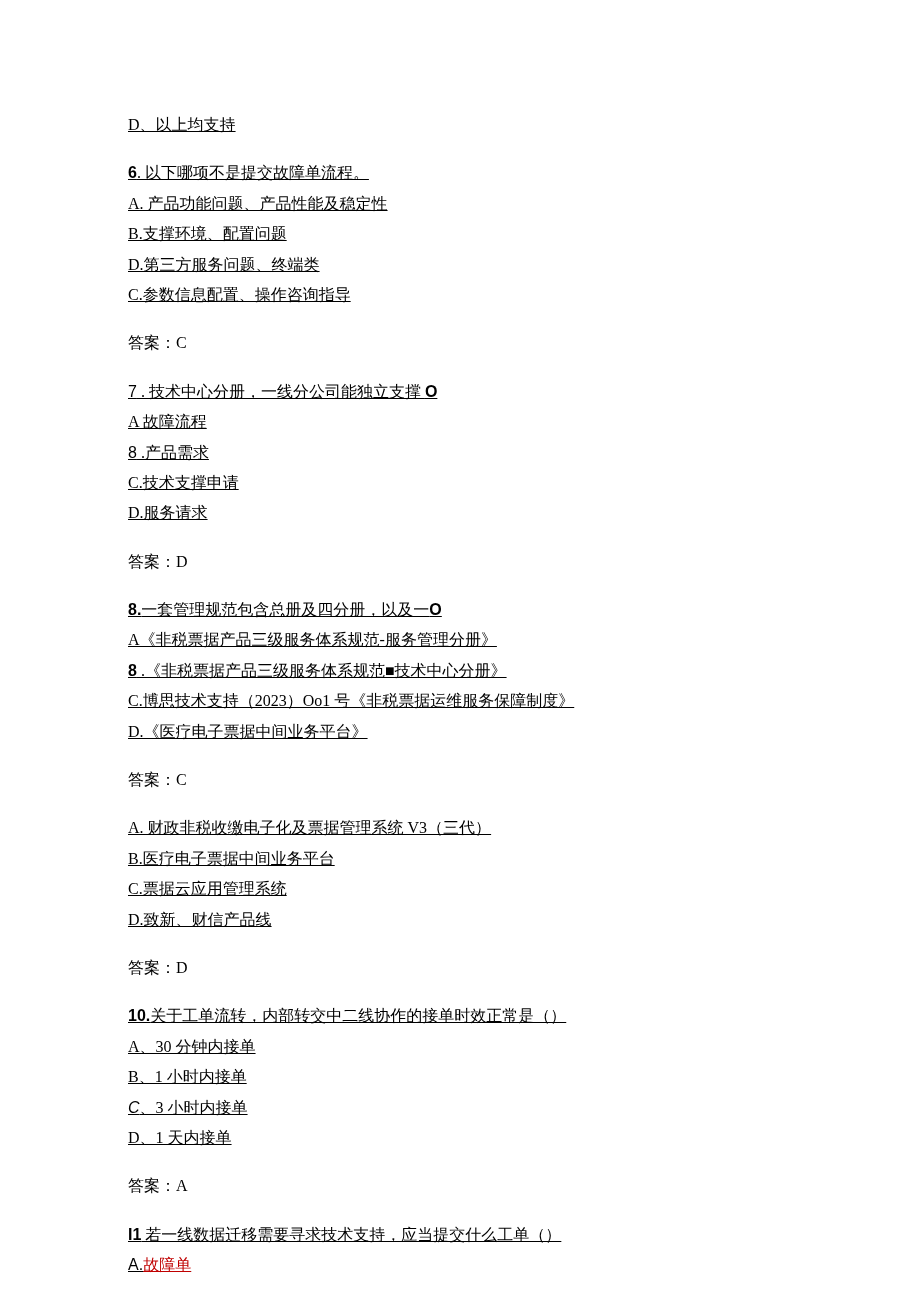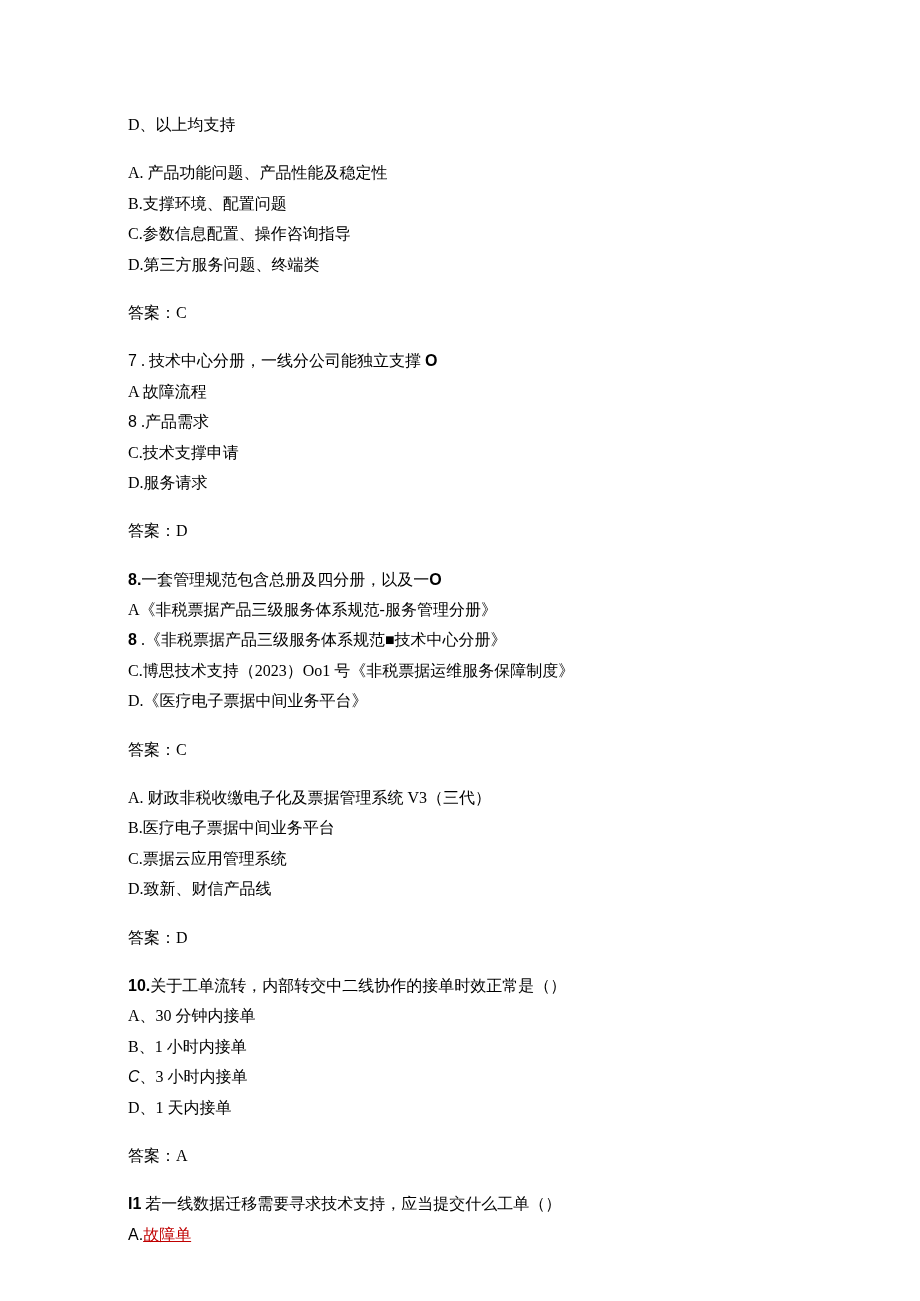--- a/index.html
+++ b/index.html
@@ -21,6 +21,7 @@
     }
     .line {
       display: block;
+      text-decoration: underline;
     }
     .bold {
       font-weight: bold;

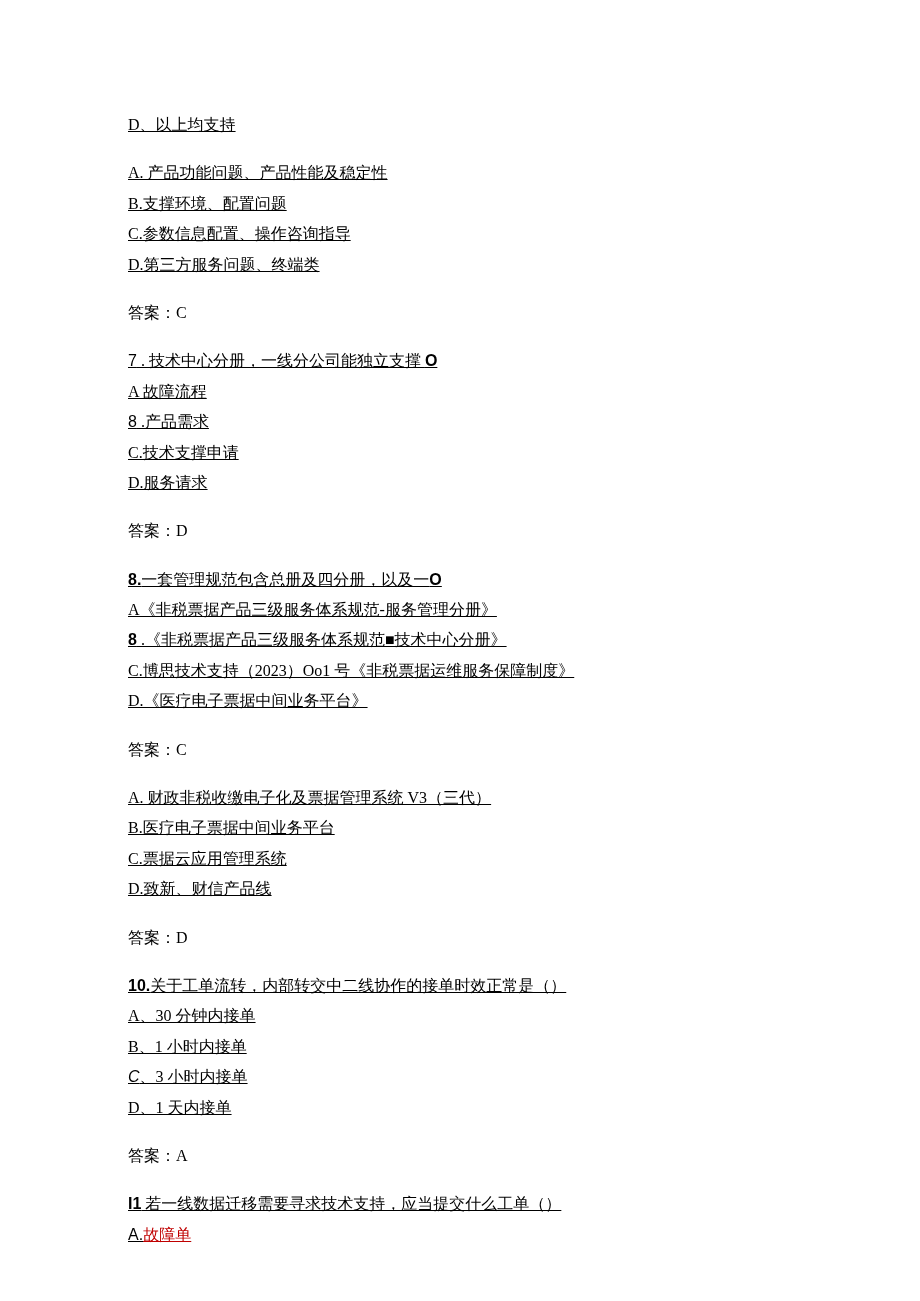--- a/index.html
+++ b/index.html
@@ -49,6 +49,9 @@
 </div>
 
 <div class="block">
+  <span class="line">
+    <span class="bold arial">6</span><span>. 以下哪项不是提交故障单流程。</span>
+  </span>
   <span class="line">A. 产品功能问题、产品性能及稳定性</span>
   <span class="line">B.支撑环境、配置问题</span>
   <span class="line">C.参数信息配置、操作咨询指导</span>

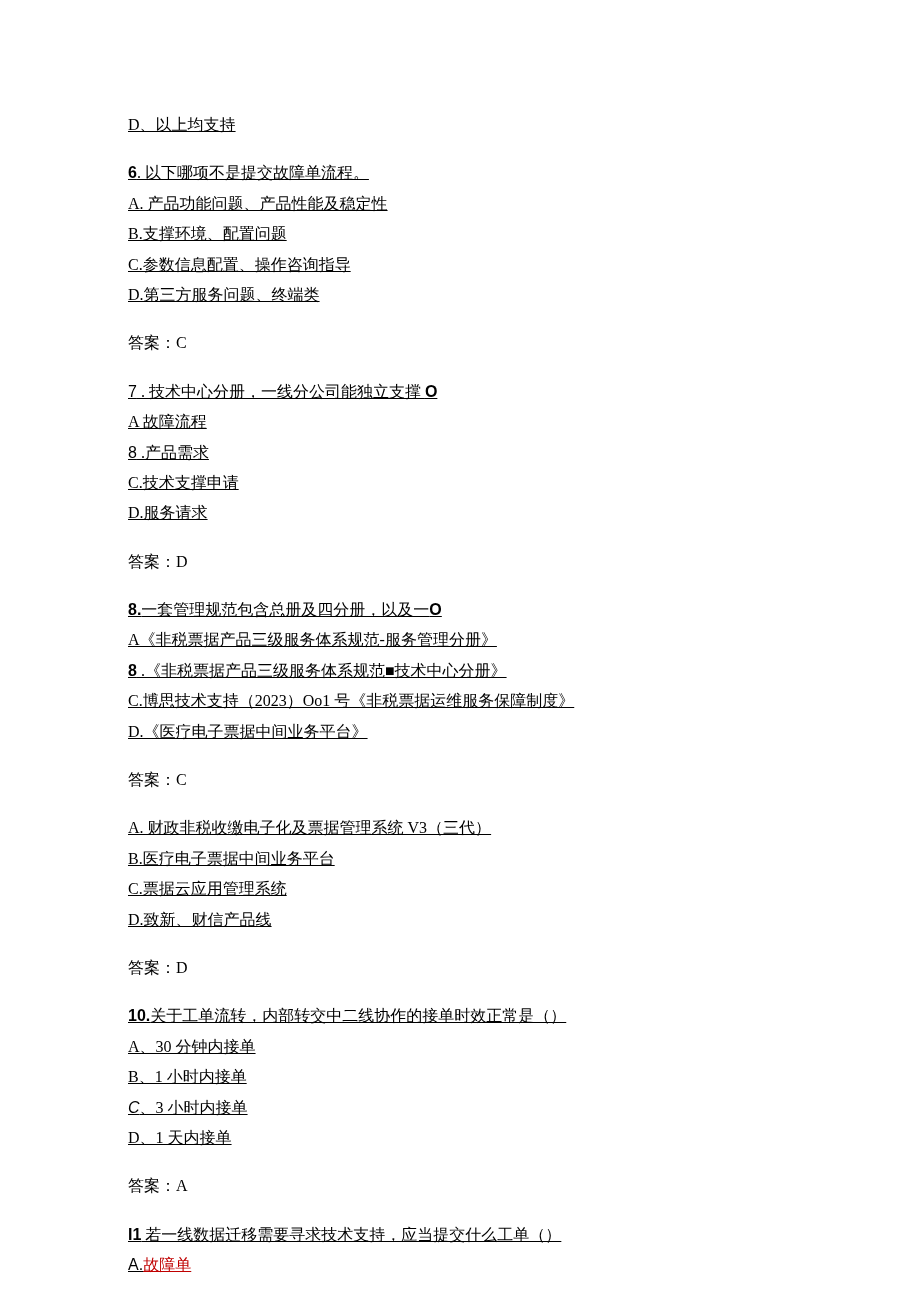--- a/index.html
+++ b/index.html
@@ -54,8 +54,8 @@
   </span>
   <span class="line">A. 产品功能问题、产品性能及稳定性</span>
   <span class="line">B.支撑环境、配置问题</span>
+  <span class="line">D.第三方服务问题、终端类</span>
   <span class="line">C.参数信息配置、操作咨询指导</span>
-  <span class="line">D.第三方服务问题、终端类</span>
 </div>
 <div class="answer">答案：C</div>
 

